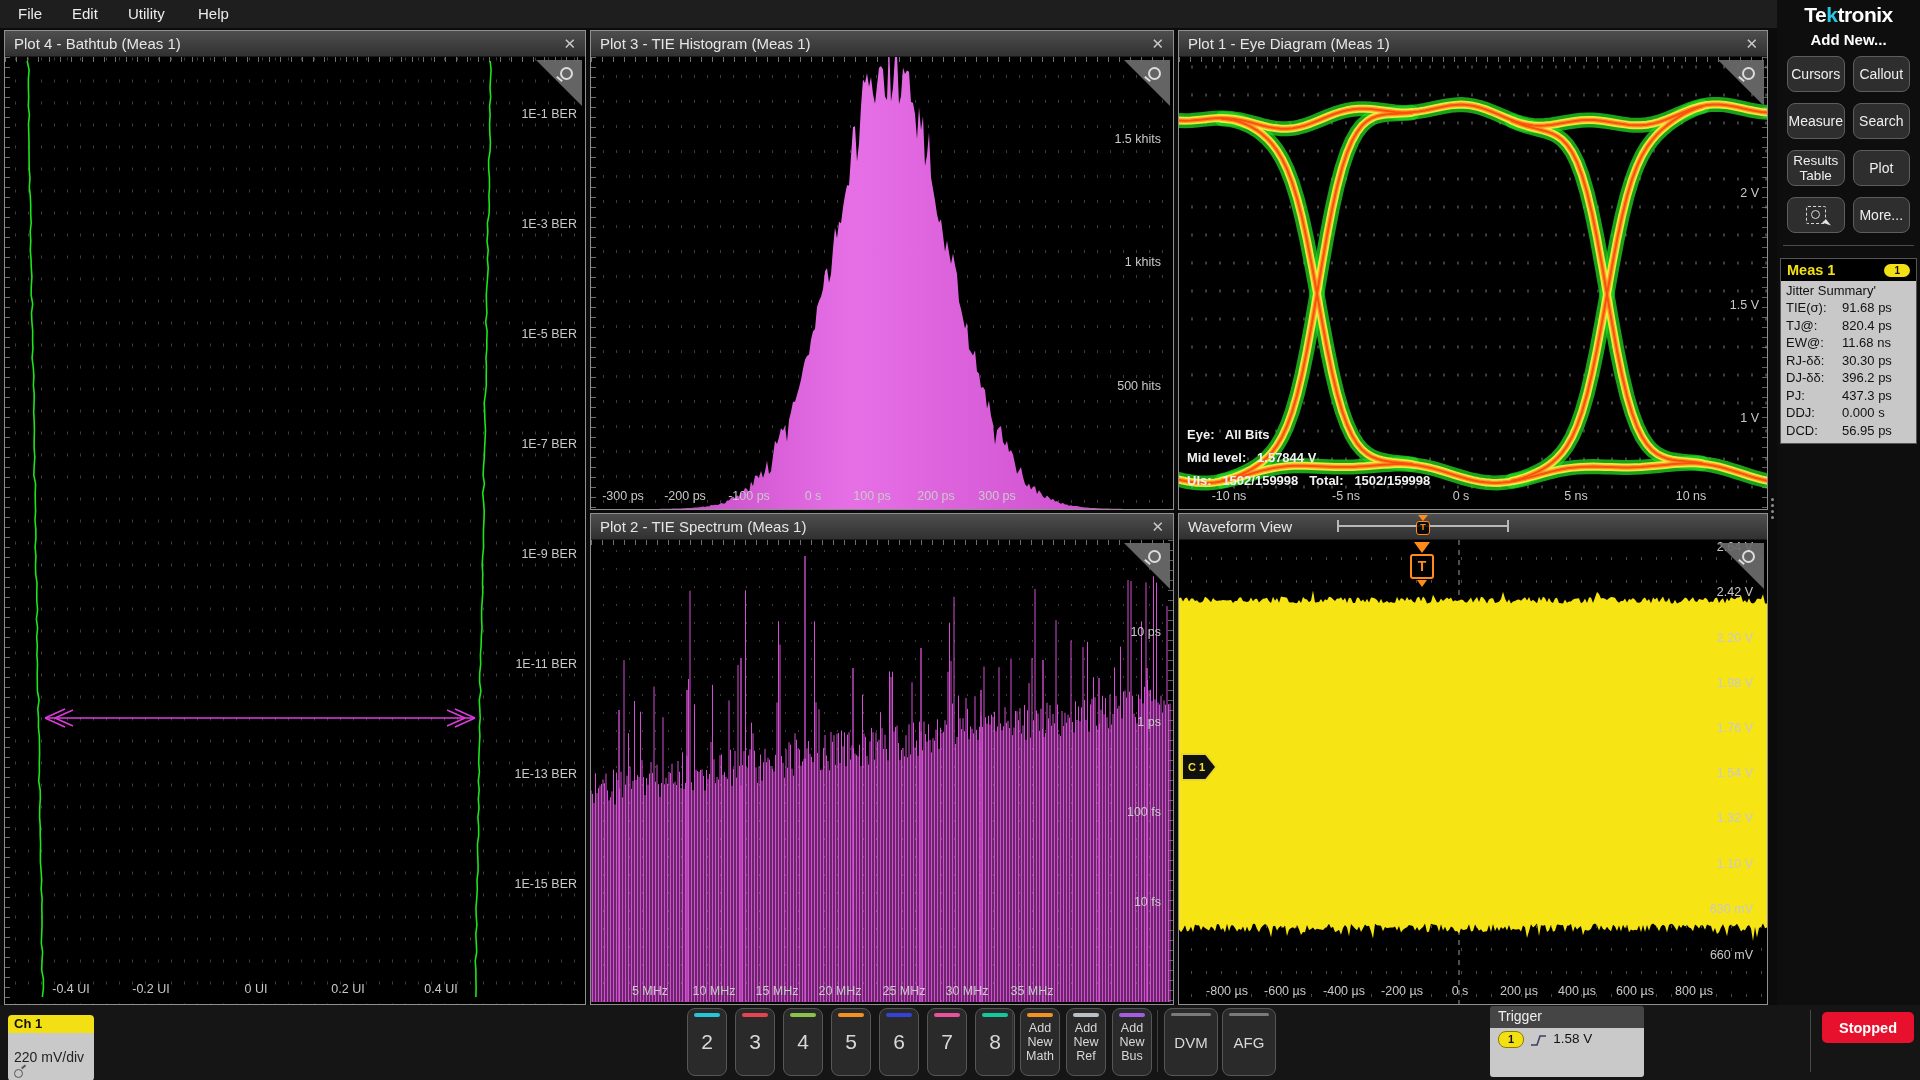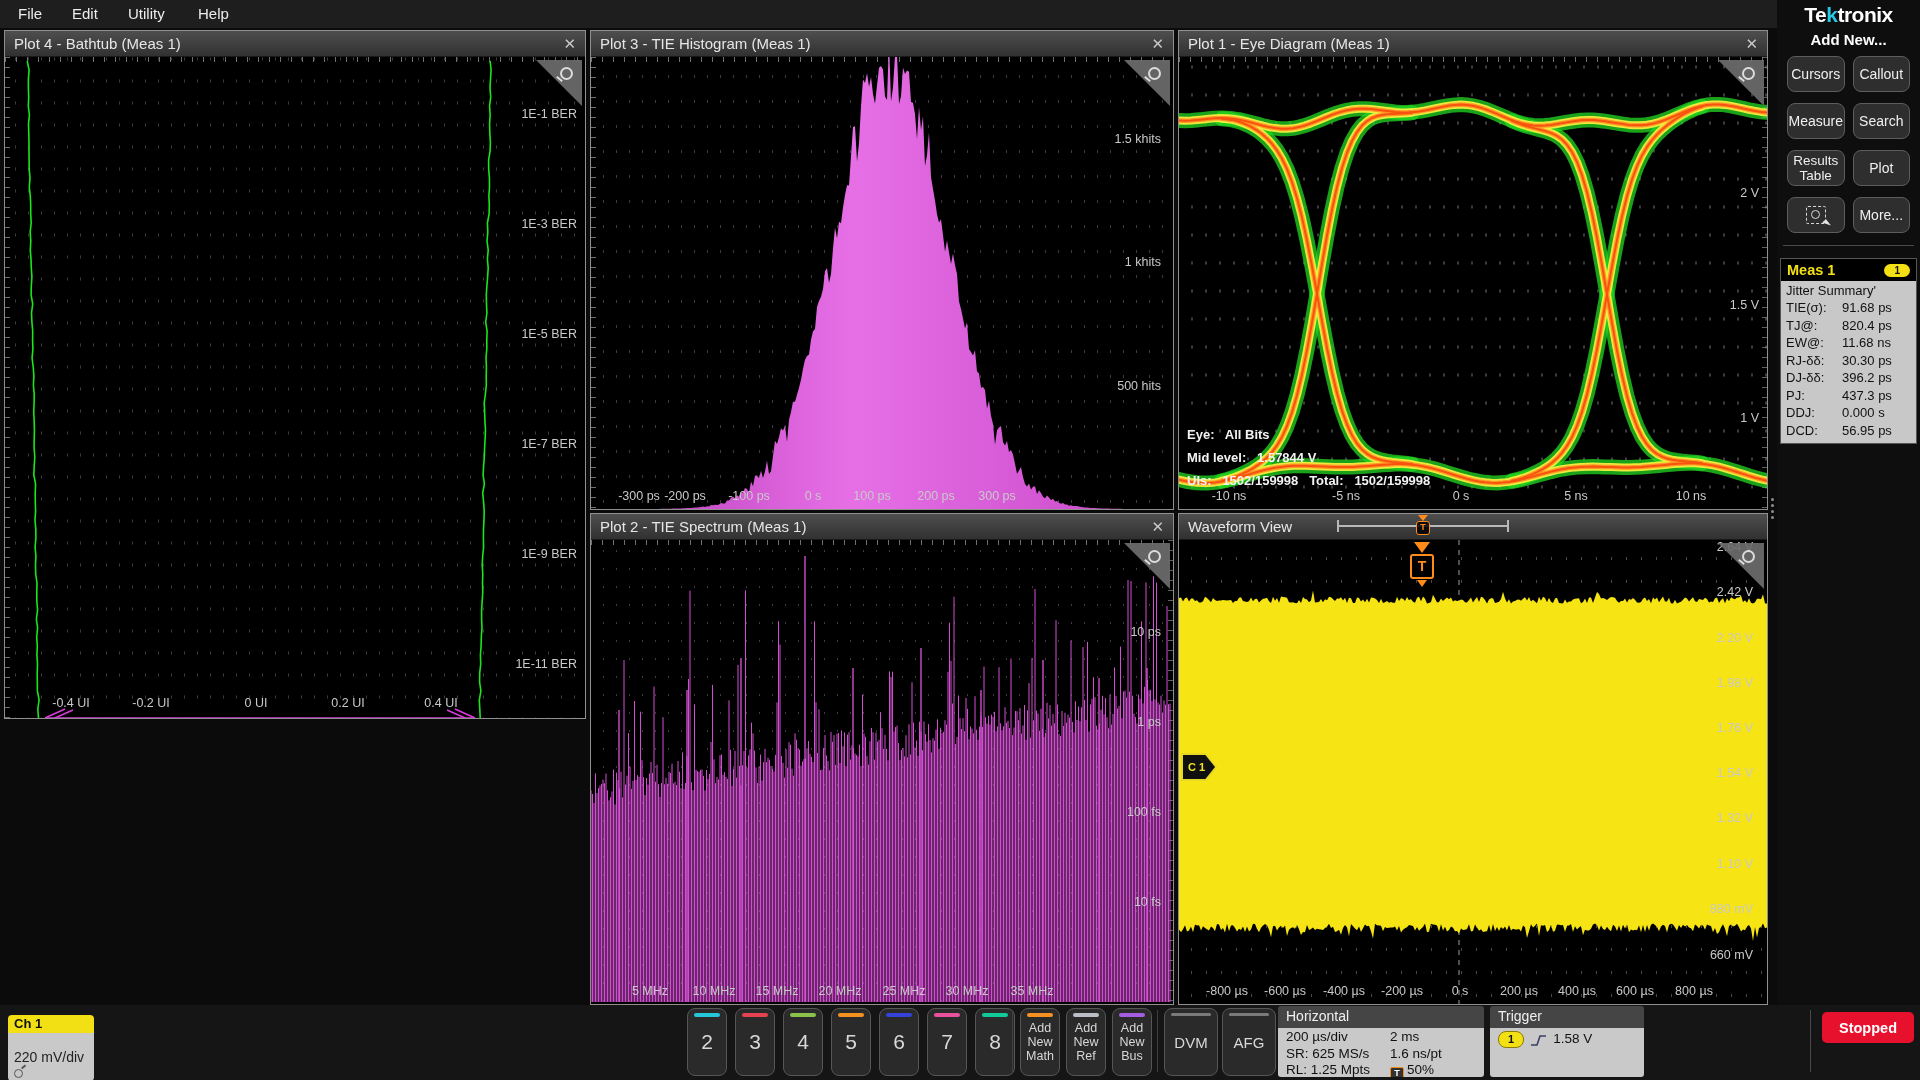--- a/index.html
+++ b/index.html
@@ -103,7 +103,7 @@
       <span class="menu-item" style="left: 198px;">Help</span>
     </div>
 
-  <div class="panel" style="left:4px;top:30px;width:582px;height:689px;">
+  <div class="panel" style="left:4px;top:30px;width:582px;height:975px;">
     <div class="titlebar">
       <span>Plot 4 - Bathtub (Meas 1)</span>
       <span class="close">✕</span>

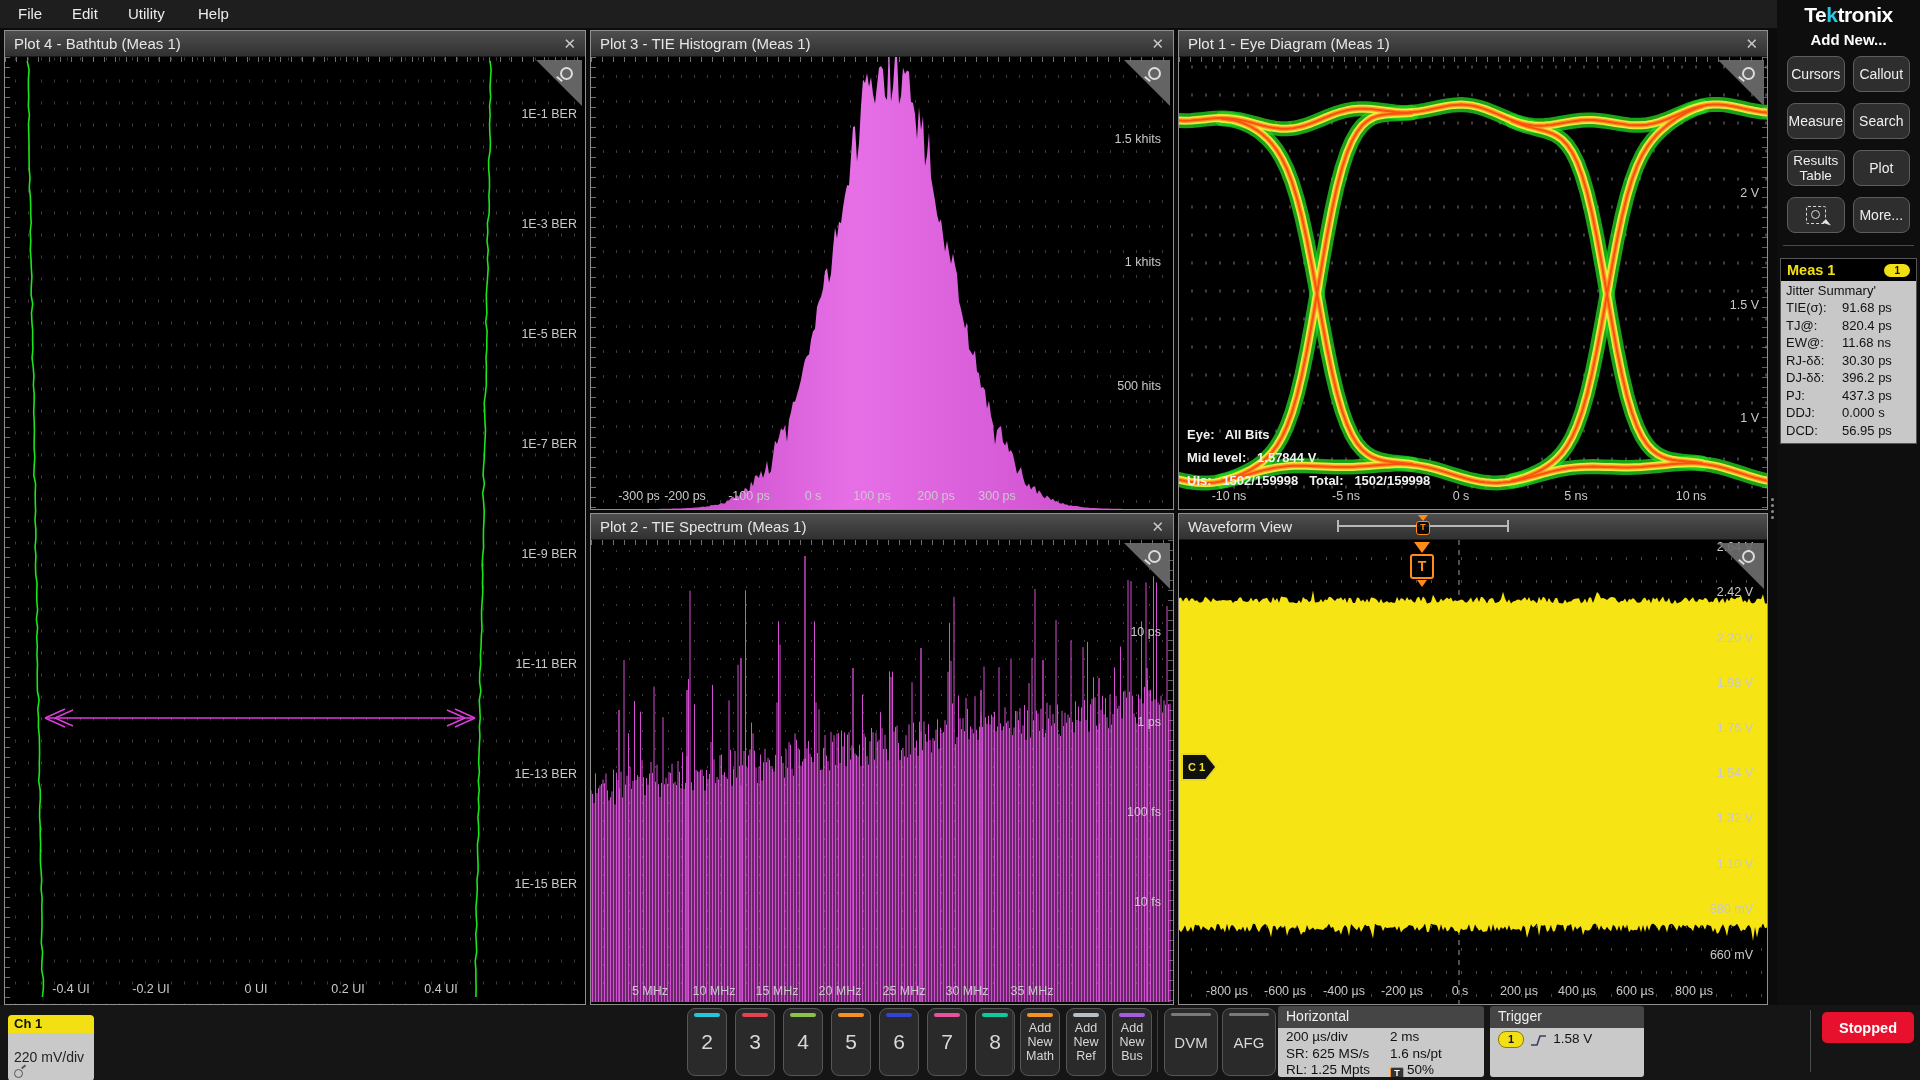--- a/index.html
+++ b/index.html
@@ -167,7 +167,7 @@
           <span class="ylab" style="top: 329px;">500 hits</span>
         </div>
       <div id="hg-xlabs">
-          <span class="xlab" style="left: 48px;">-300 ps</span>
+          <span class="xlab" style="left: 32px;">-300 ps</span>
           <span class="xlab" style="left: 94px;">-200 ps</span>
           <span class="xlab" style="left: 158px;">-100 ps</span>
           <span class="xlab" style="left: 222px;">0 s</span>

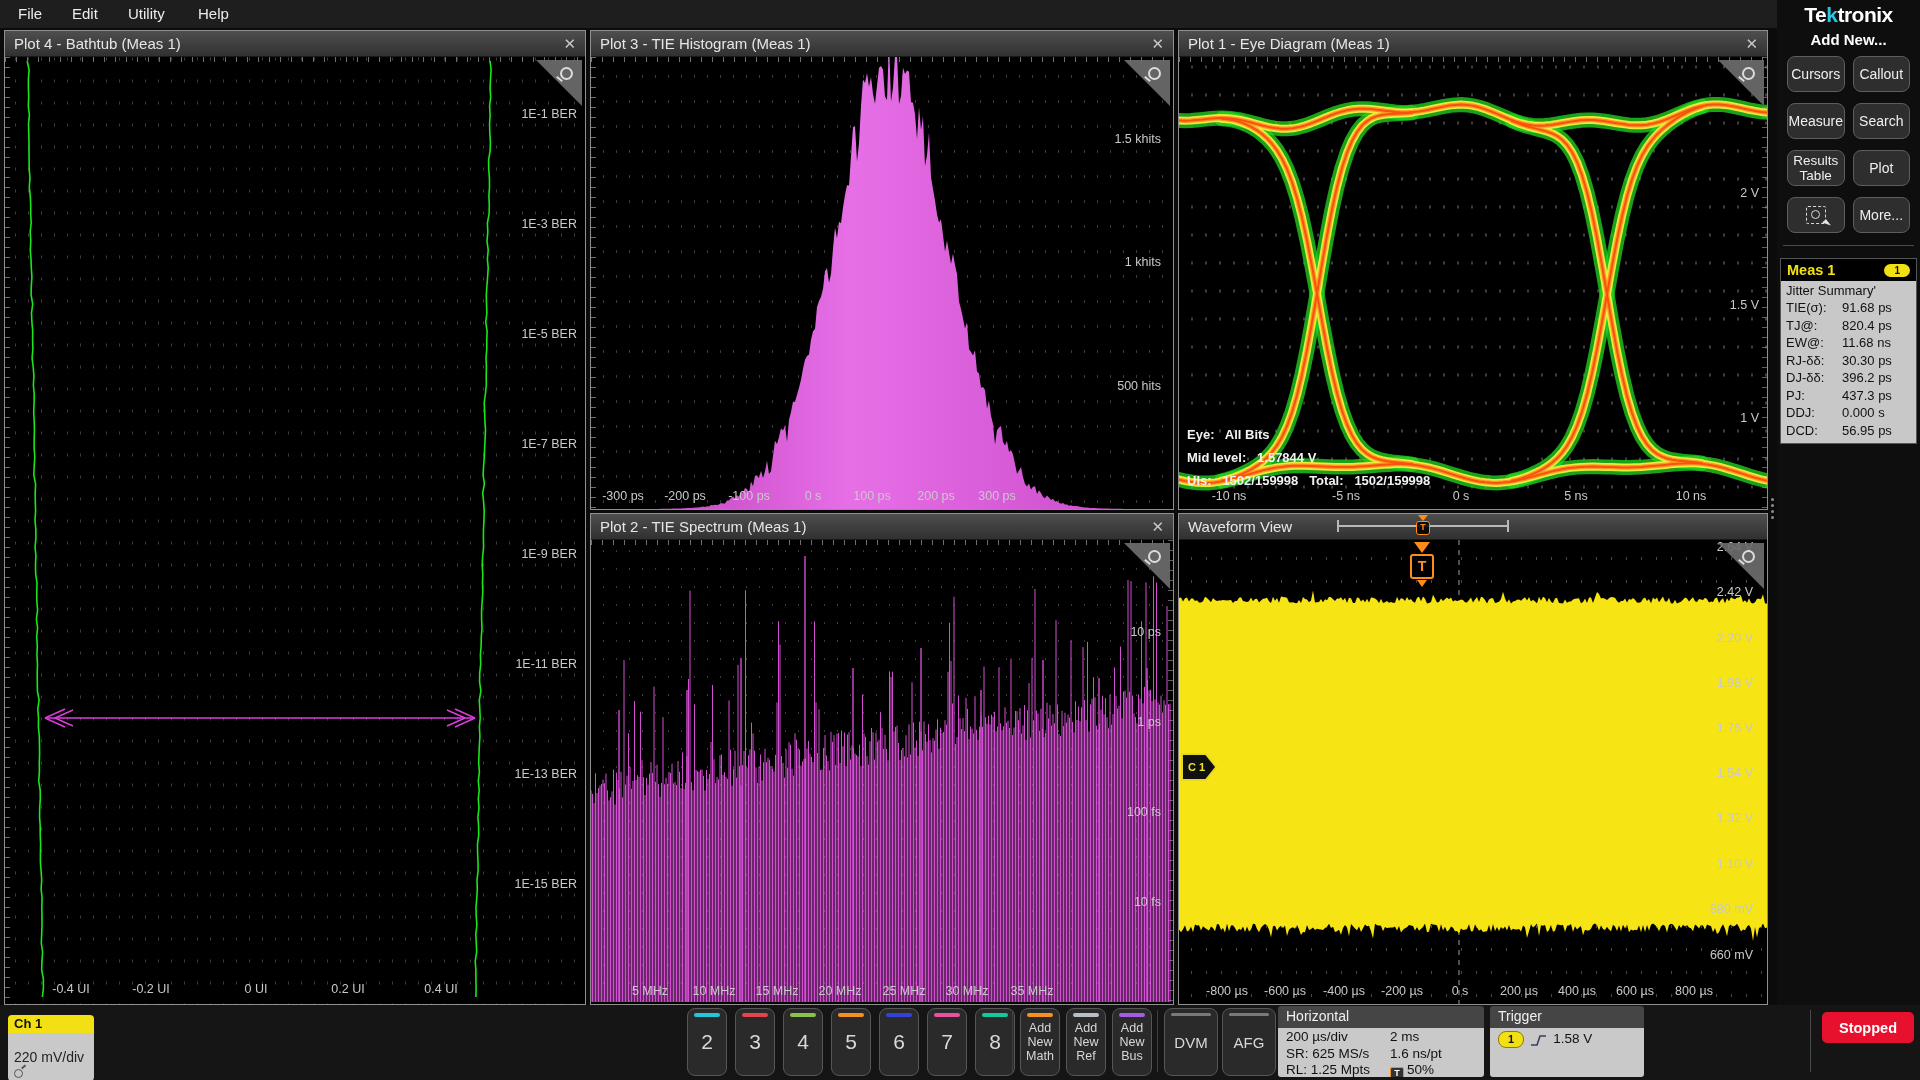--- a/index.html
+++ b/index.html
@@ -296,7 +296,7 @@
           <span class="ylab" style="top: 233px; margin-left: 20px;">1.54 V</span>
           <span class="ylab" style="top: 278px;">1.32 V</span>
           <span class="ylab" style="top: 324px;">1.10 V</span>
-          <span class="ylab" style="top: 369px;">880 mV</span>
+          <span class="ylab" style="top: 369px;">630 mV</span>
           <span class="ylab" style="top: 415px;">660 mV</span>
         </div>
       <div id="wf-xlabs">

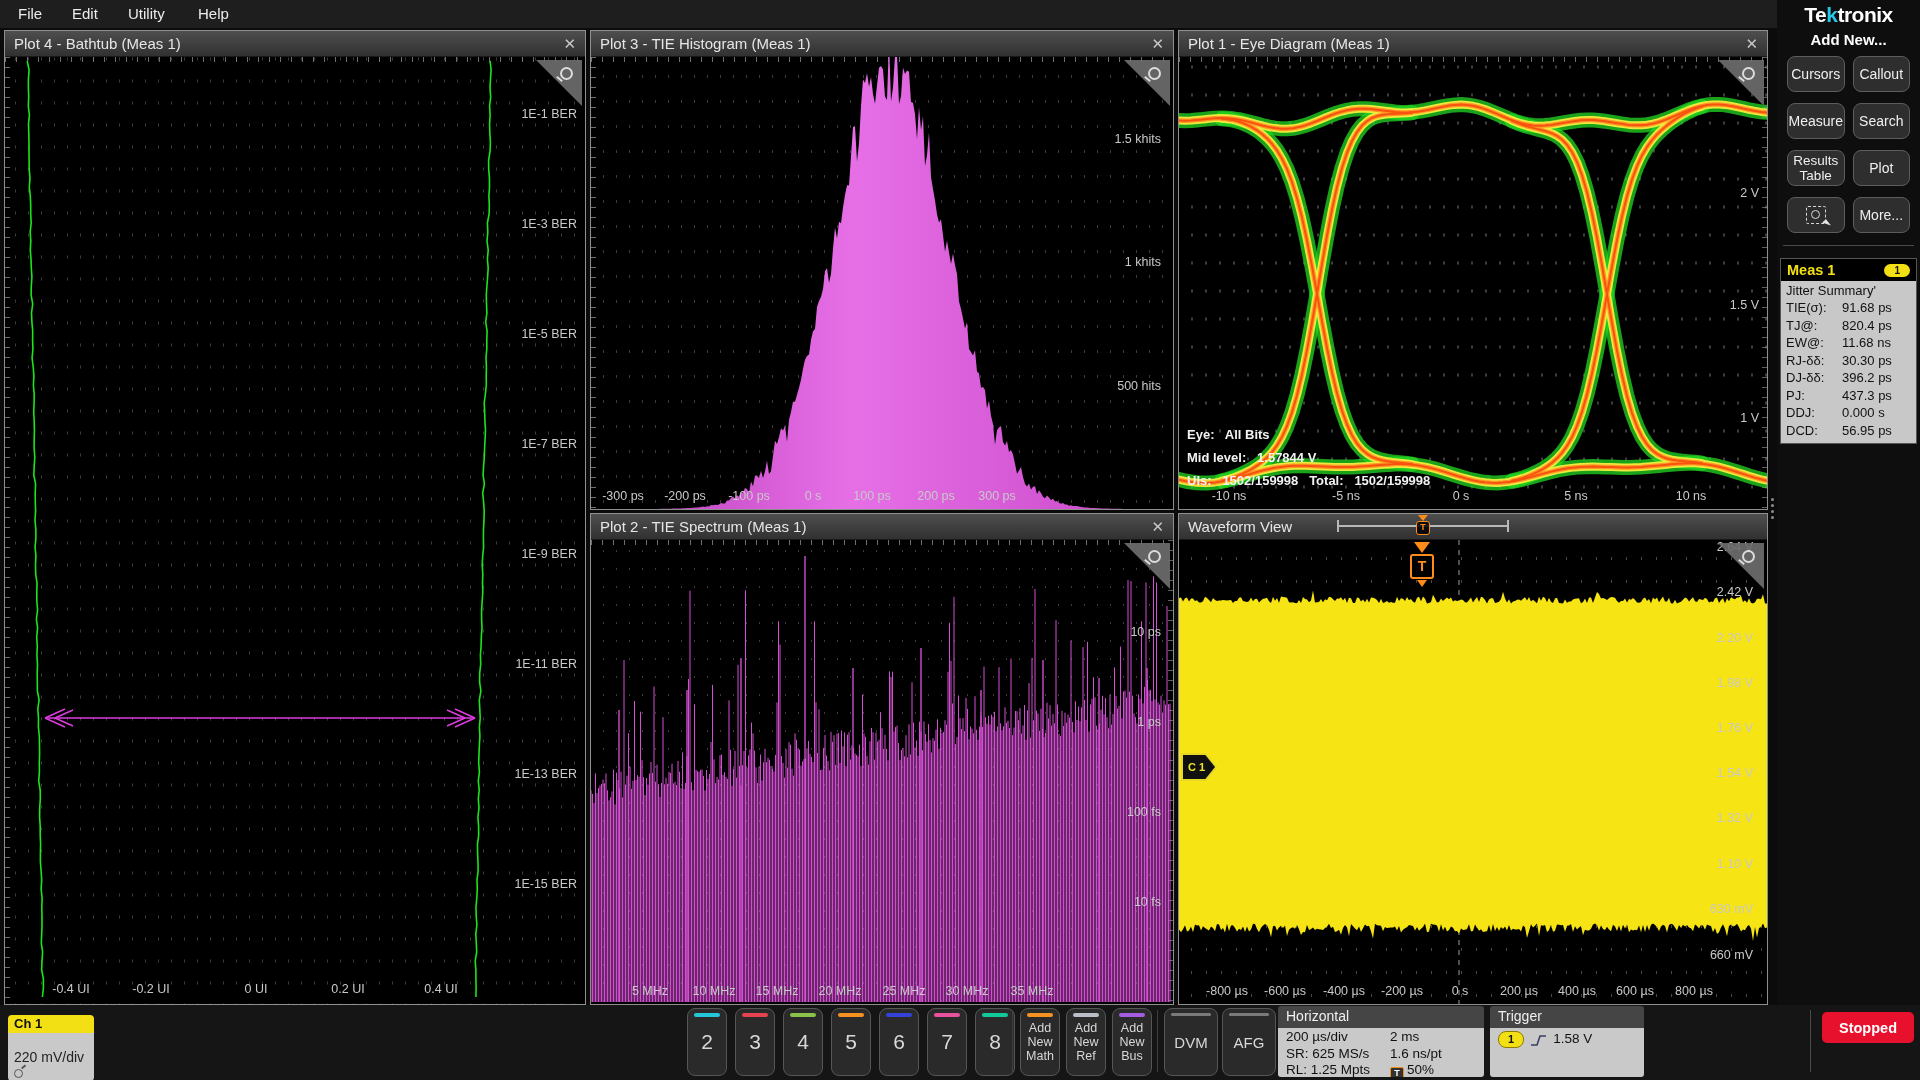--- a/index.html
+++ b/index.html
@@ -456,23 +456,6 @@
         <span>AFG</span>
       </div>
 
-    <div class="infopanel" style="left:1278px;width:206px;">
-      <div class="hd">Horizontal</div>
-      <div class="bd">
-        <div class="irow">
-            <span>200 µs/div</span>
-            <span class="c2">2 ms</span>
-          </div>
-        <div class="irow">
-            <span>SR: 625 MS/s</span>
-            <span class="c2">1.6 ns/pt</span>
-          </div>
-        <div class="irow">
-            <span>RL: 1.25 Mpts</span>
-            <span class="c2"><span class="t-mini">T</span><span>50%</span></span>
-          </div>
-      </div>
-    </div>
 
     <div class="infopanel" style="left:1490px;width:154px;">
       <div class="hd">Trigger</div>

